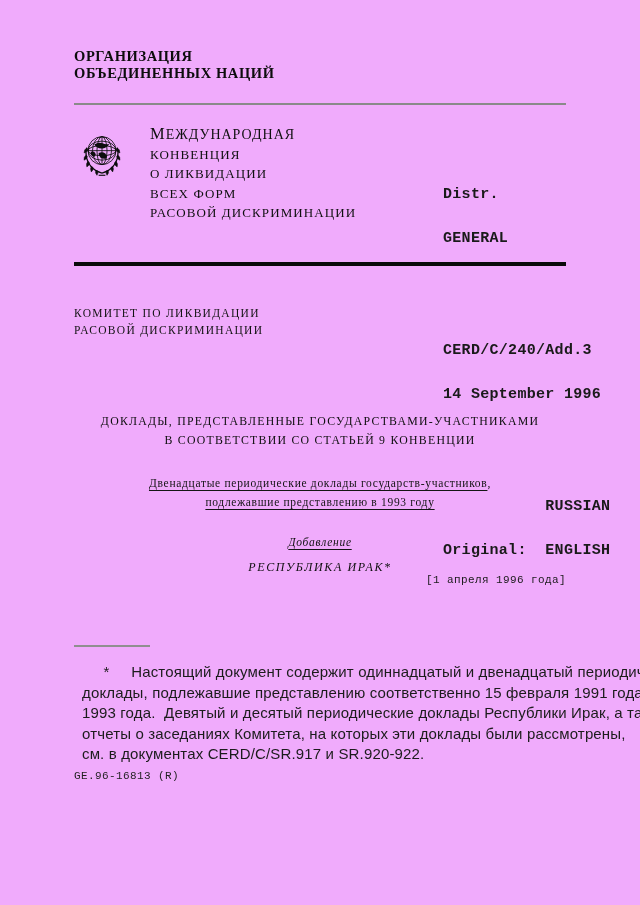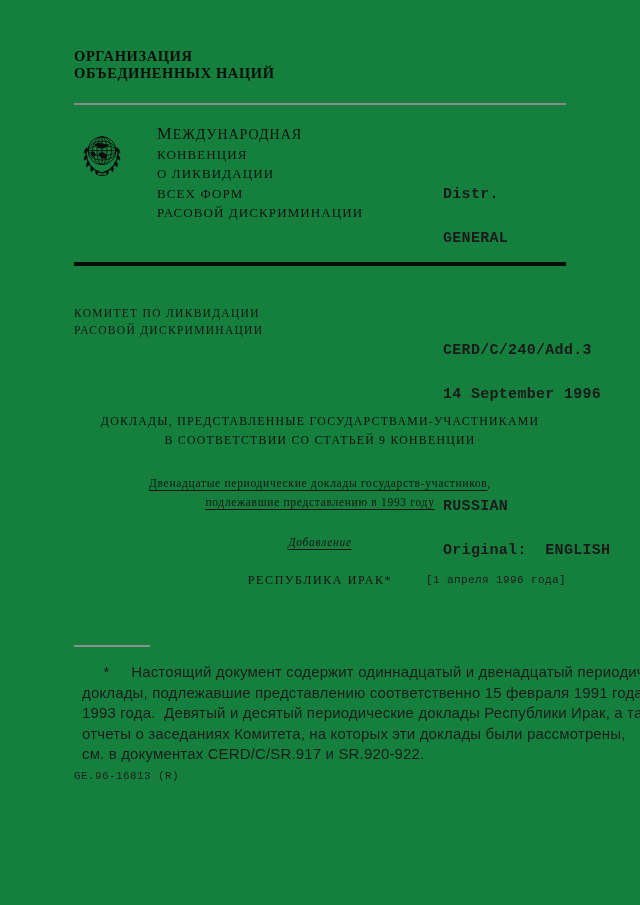--- a/index.html
+++ b/index.html
@@ -19,7 +19,7 @@
   .page {
     position: absolute;
     inset: 0;
-    background: #15803d;
+    background: #f0abfc;
   }
 
   

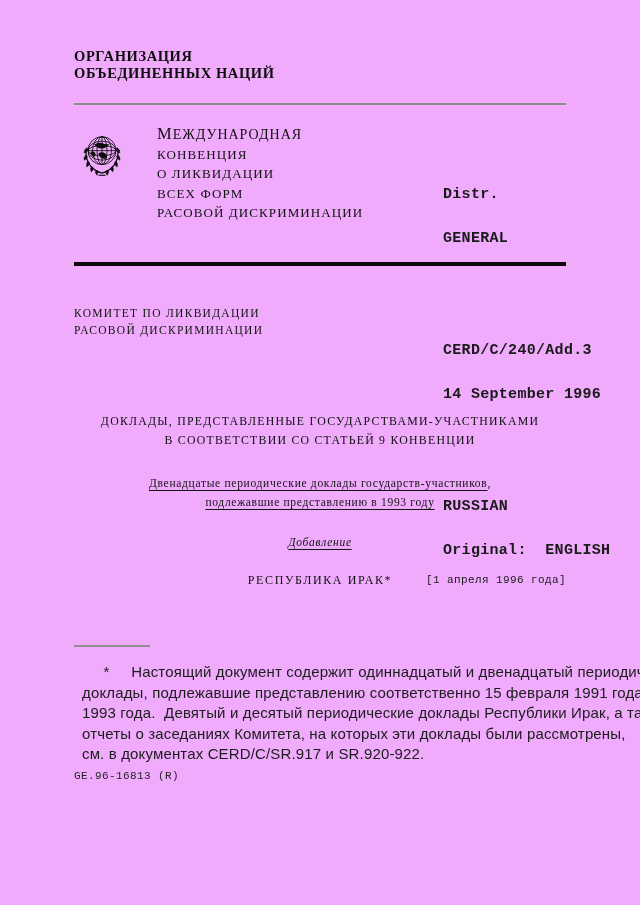--- a/index.html
+++ b/index.html
@@ -93,7 +93,7 @@
     margin-top: 2px;
   }
   .convention-title {
-    margin-left: 27px;
+    margin-left: 20px;
     flex: 1 1 auto;
   }
   .conv-line {

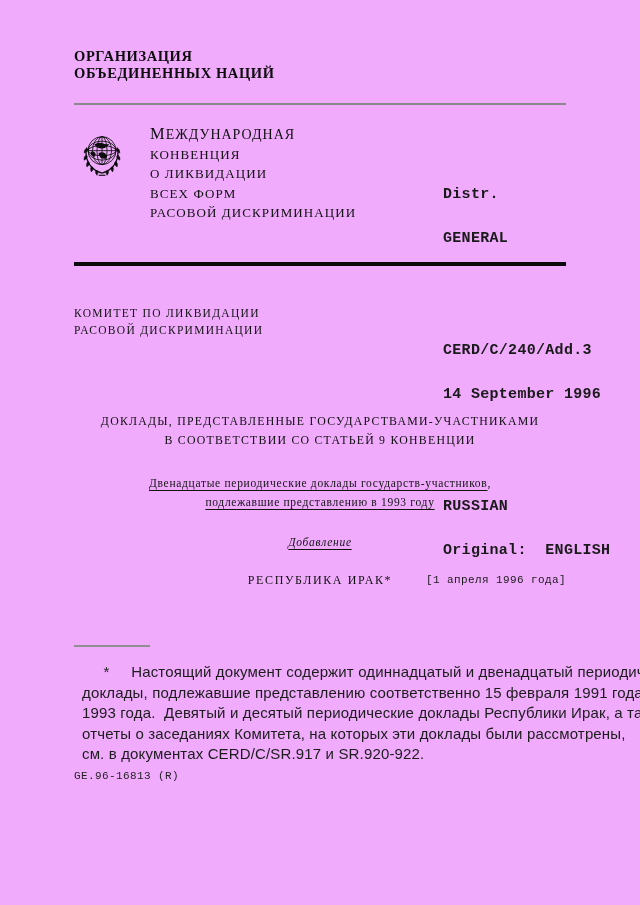--- a/index.html
+++ b/index.html
@@ -125,7 +125,7 @@
     font-weight: bold;
   }
   .distr-group { margin-bottom: 11px; }
-  .distr-group:last-child { margin-bottom: 0; }
+  .distr-group:last-child { margin-bottom: 0; text-align: right; }
 
   
   .committee {

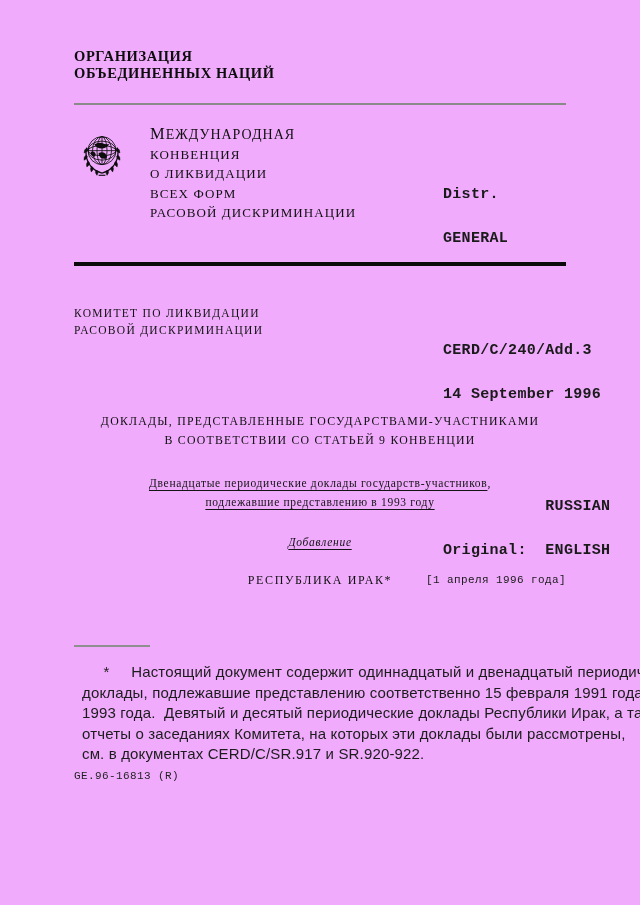--- a/index.html
+++ b/index.html
@@ -183,12 +183,13 @@
     font-style: italic;
   }
   .country {
-    margin-top: 25px;
+    margin-top: 12px;
     font-family: "Liberation Serif", "DejaVu Serif", serif;
     font-size: 12px;
     letter-spacing: 1.6px;
     color: #101010;
     text-transform: uppercase;
+    font-style: italic;
   }
 
   .date-line {

